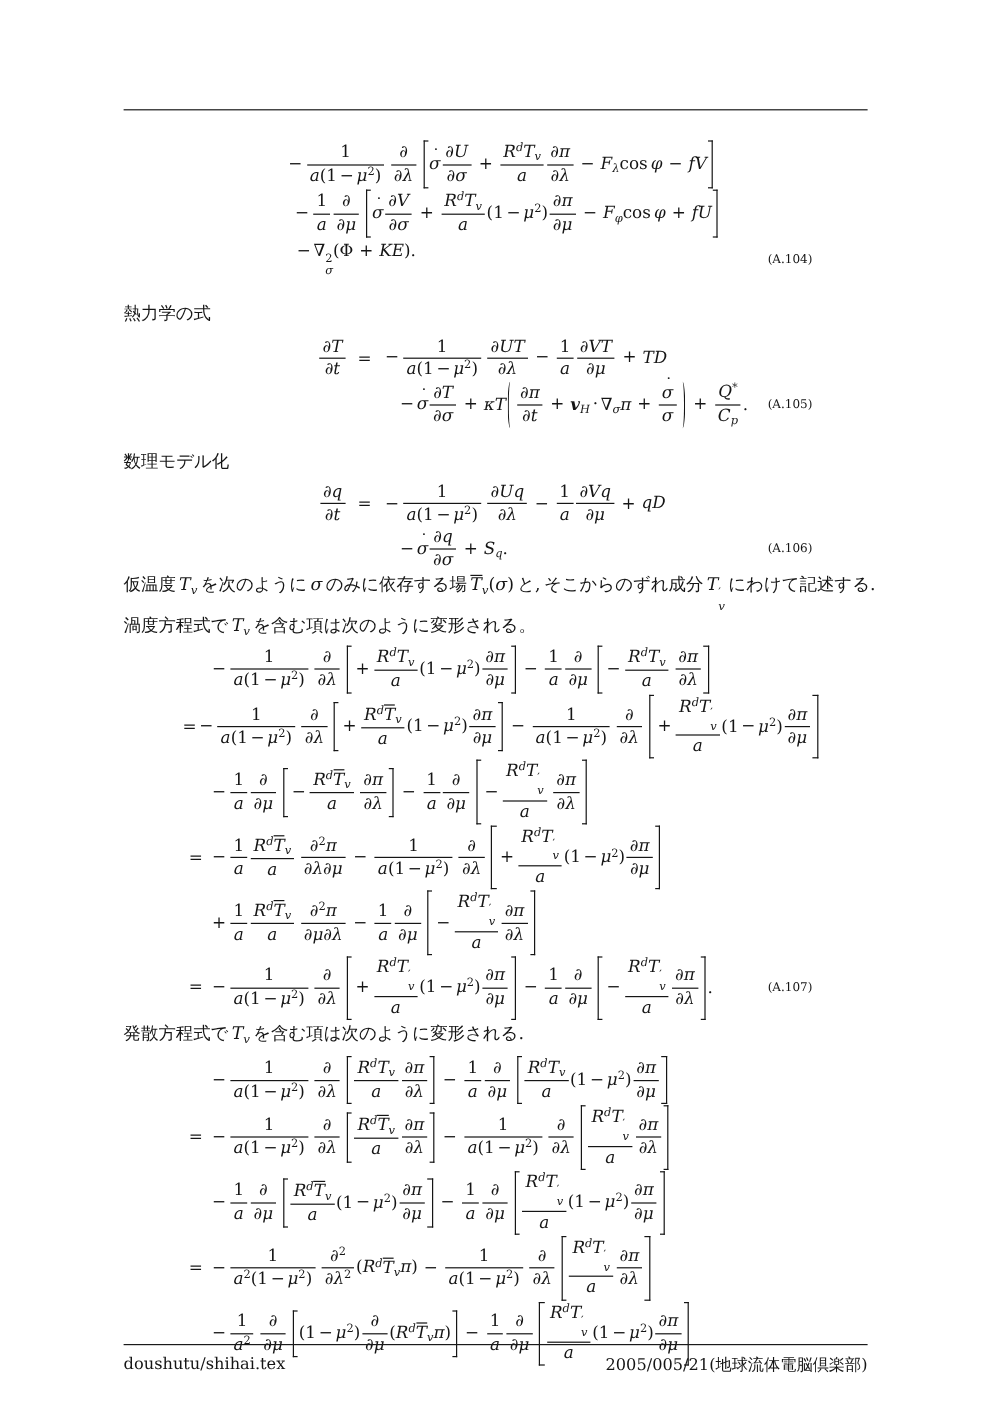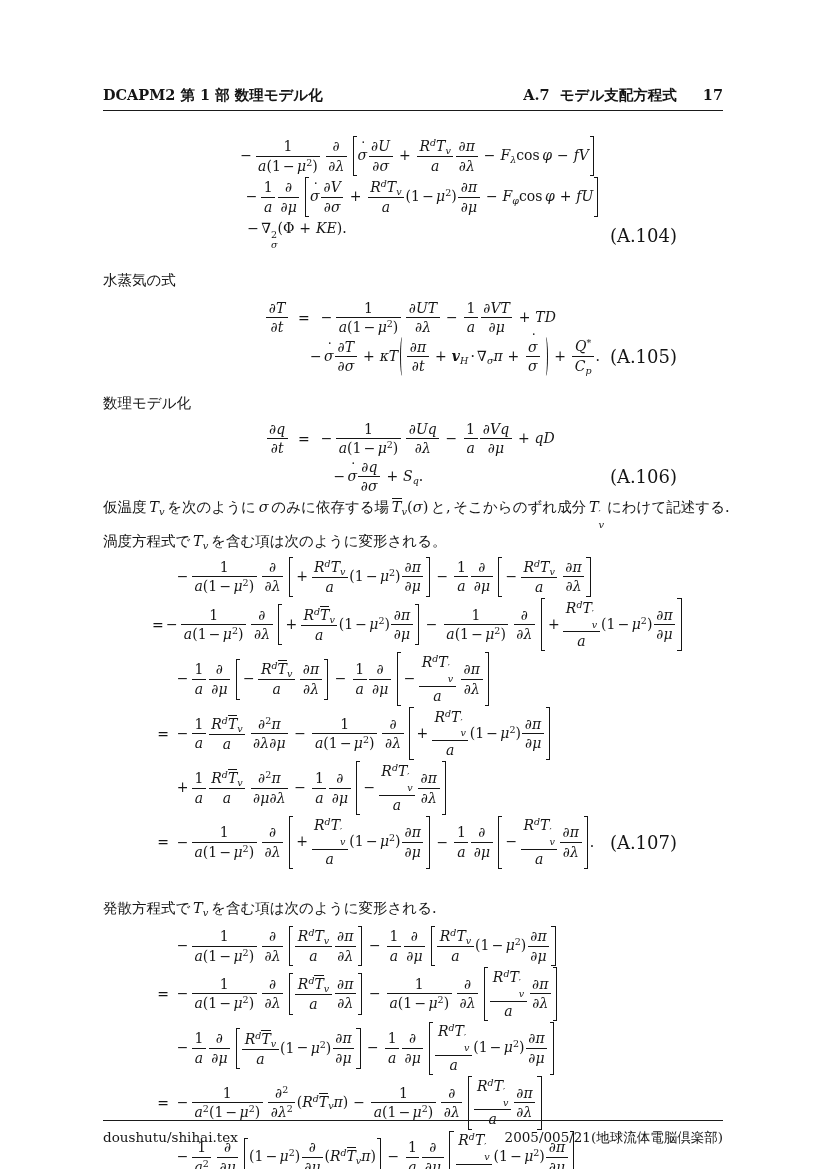--- a/index.html
+++ b/index.html
@@ -62,11 +62,6 @@
 
 <div class="page">
 
-  <div class="hdr">
-    <span>DCAPM2 第 1 部 数理モデル化</span>
-    <span class="sec">A.7  モデル支配方程式</span>
-    <span class="pno">17</span>
-  </div>
   <div class="hrule"></div>
 
   <div class="eqblock eq-a104">

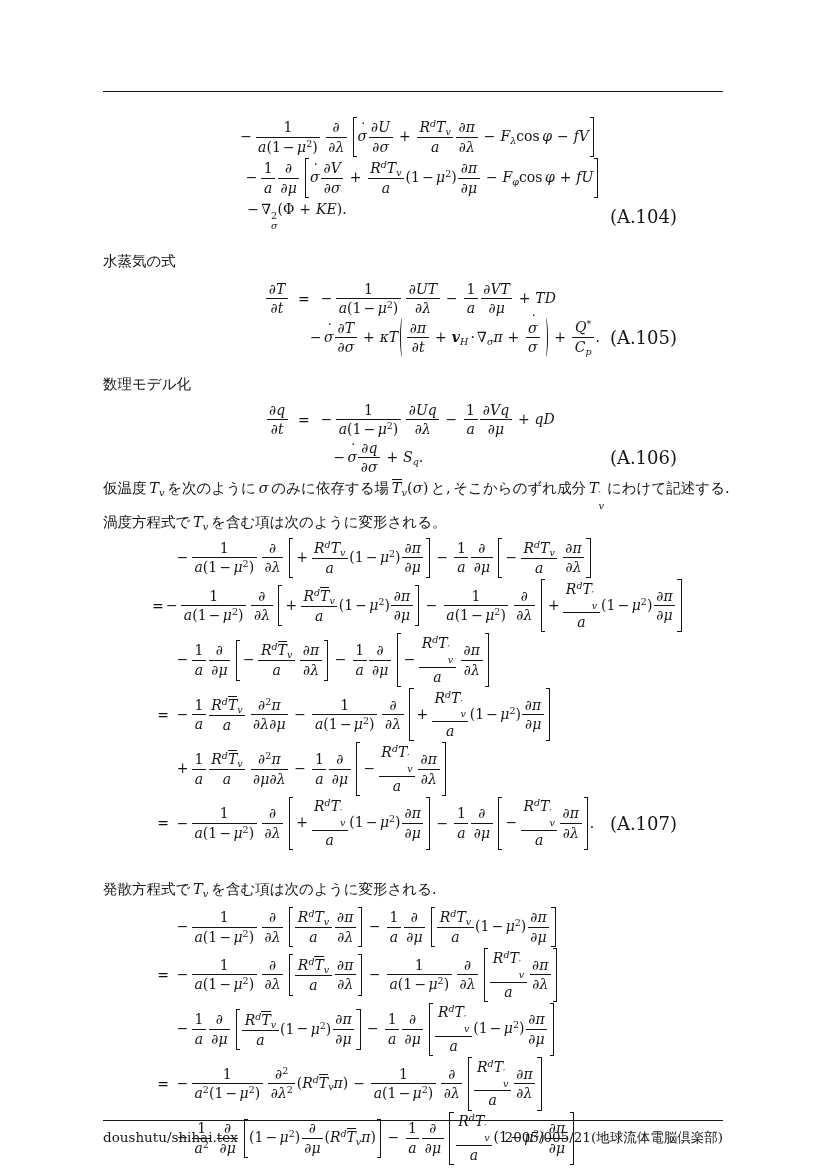--- a/index.html
+++ b/index.html
@@ -30,7 +30,7 @@
   .eq-a104 .eqrow{min-height:35px;}
   .lhs{display:inline-flex;justify-content:flex-end;width:var(--lhsw,0);}
   .rel{display:inline-flex;justify-content:center;width:var(--relw,0);}
-  .tag{margin-left:auto;font-size:18px;padding-left:10px;}
+  .tag{margin-left:auto;font-size:10px;padding-left:10px;}
   
   .math{font-size:14px;white-space:nowrap;}
   .mch.it,.mrm i{font-style:italic;}

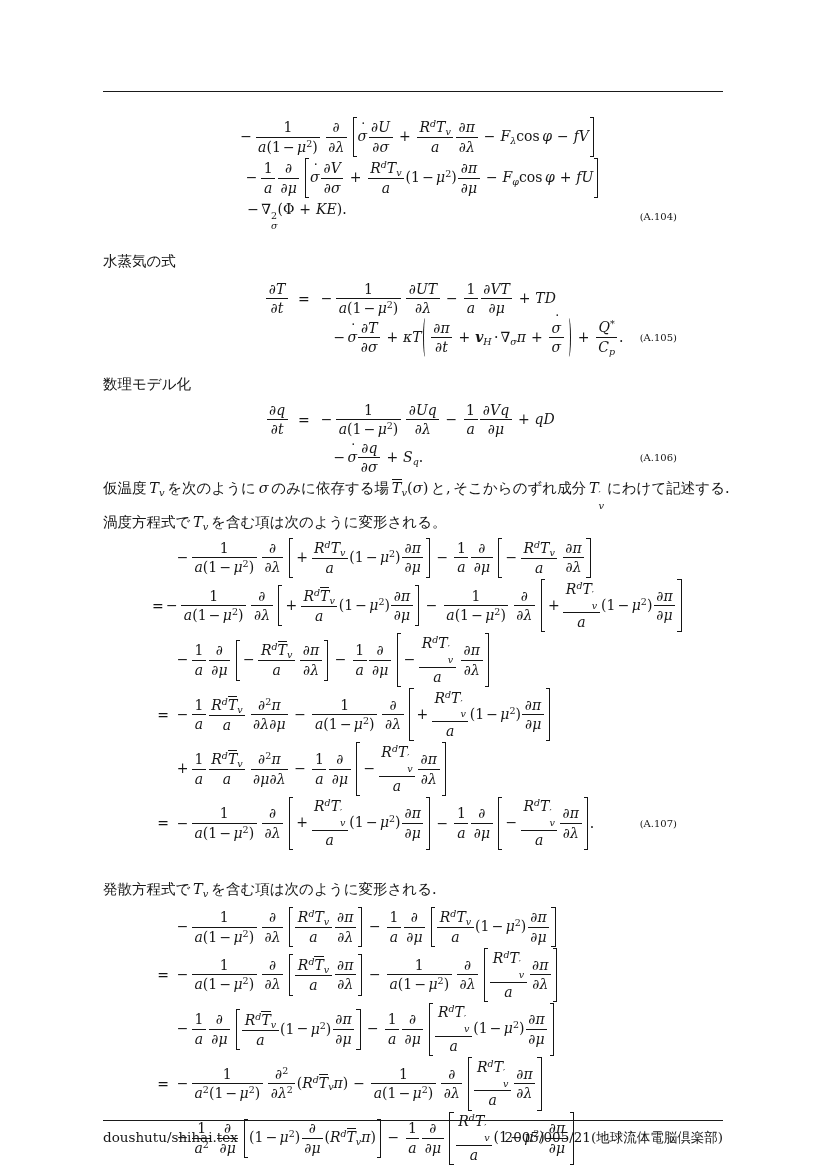--- a/index.html
+++ b/index.html
@@ -124,7 +124,7 @@
       </span>
     </div>
 
-  <div class="slabel">水蒸気の式</div>
+  <div class="slabel">熱力学の式</div>
 
   <div class="eqblock eq-a105">
       <span class="eqrow">

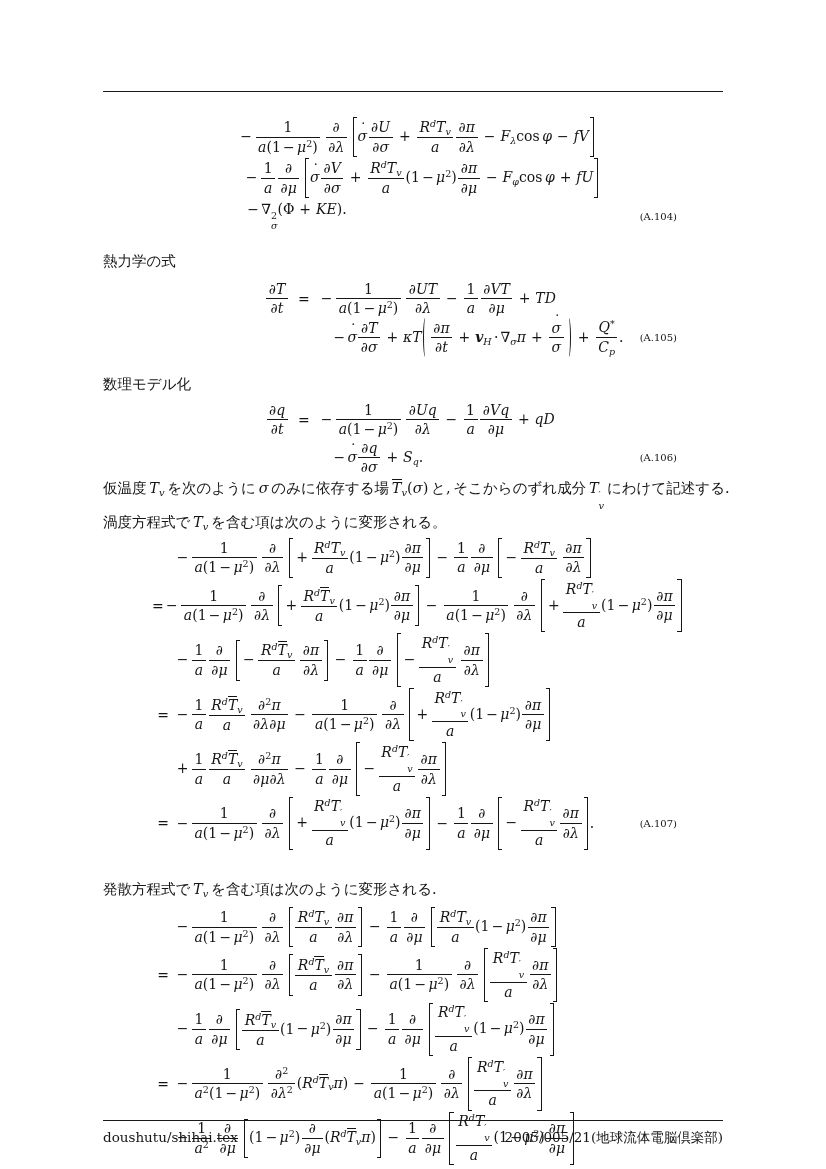--- a/index.html
+++ b/index.html
@@ -18,7 +18,7 @@
   .slabel{margin-top:18px;font-size:14.5px;}
   .ptext{margin-top:0;font-size:14.5px;line-height:22px;white-space:nowrap;}
   .ptext + .ptext{margin-top:0;}
-  .para-sp{margin-top:28px;}
+  .para-sp{margin-top:1px;}
   
   .eqblock{padding-right:46px;}
   .eq-a104{margin-top:25px;padding-left:135px;}

